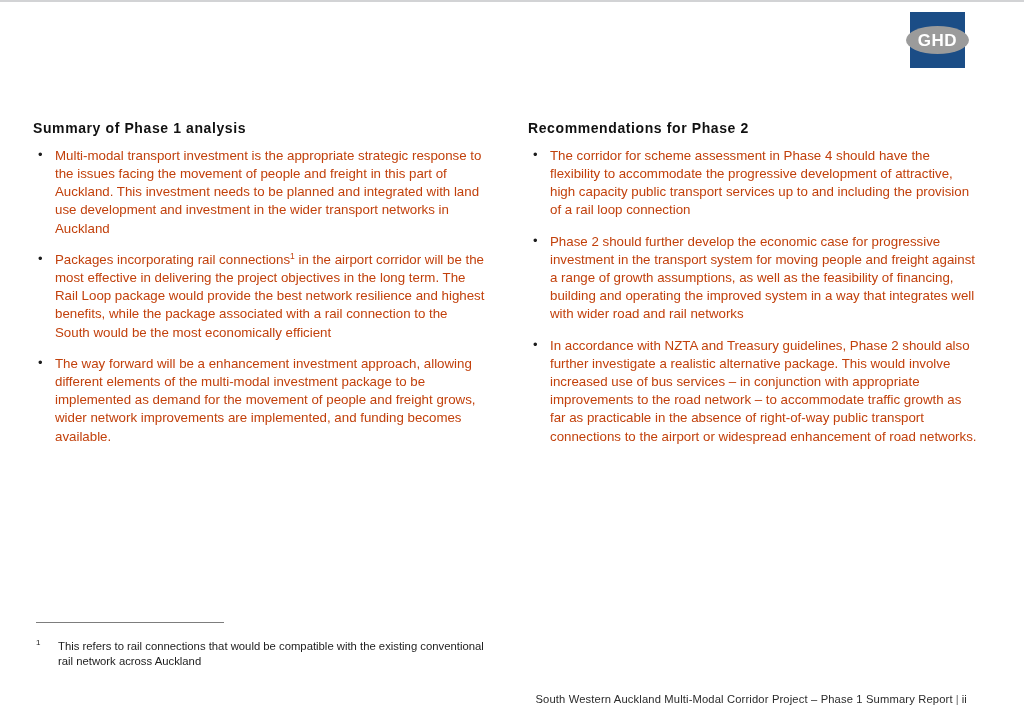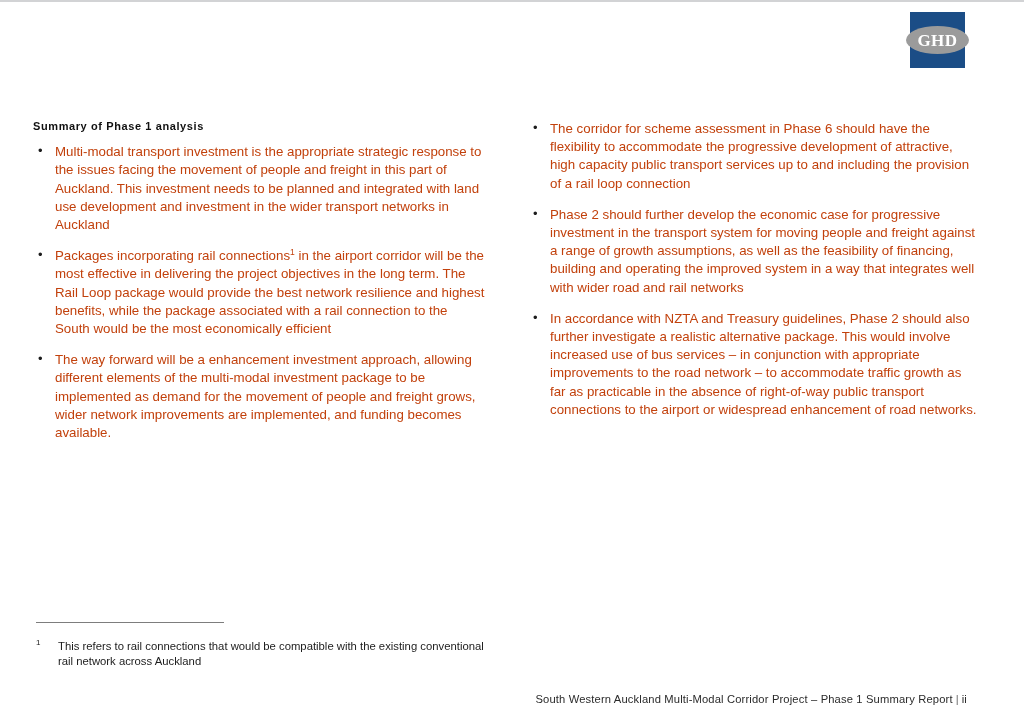--- a/index.html
+++ b/index.html
@@ -55,7 +55,7 @@
     justify-content: center;
   }
   .logo-text {
-    font-family: Liberation Serif, serif;
+    font-family: Liberation Sans, sans-serif;
     font-weight: bold;
     font-size: 17px;
     letter-spacing: 0.5px;

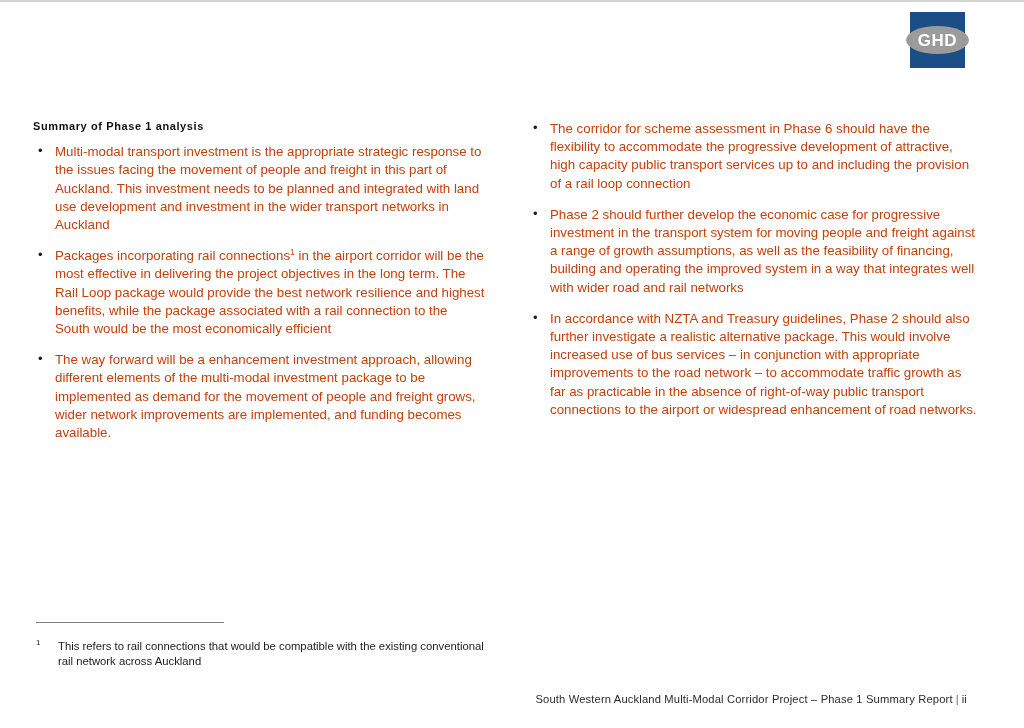--- a/index.html
+++ b/index.html
@@ -80,7 +80,7 @@
 
   h2.section-heading {
     margin: 0 0 10px 0;
-    font-size: 11px;
+    font-size: 14px;
     font-weight: bold;
     letter-spacing: 0.6px;
     color: #111111;

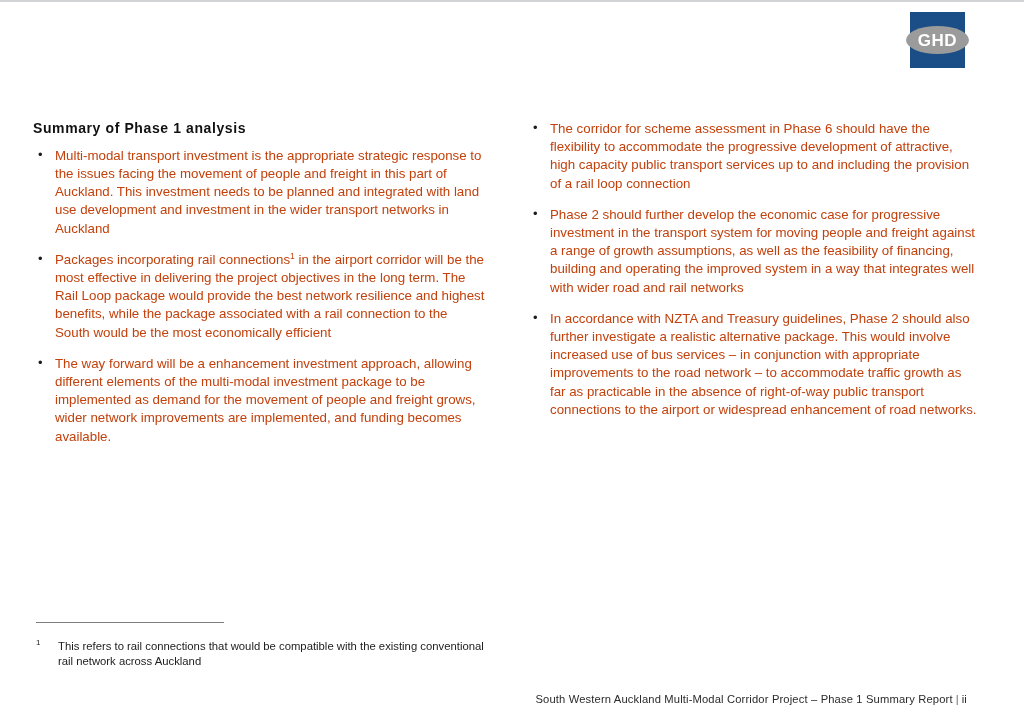--- a/index.html
+++ b/index.html
@@ -189,6 +189,7 @@
     </div>
 
     <div class="col col-right">
+      <h2 class="section-heading">Recommendations for Phase 2</h2>
       <ul class="bullets">
         <li>The corridor for scheme assessment in Phase 6 should have the flexibility to accommodate the progressive development of attractive, high capacity public transport services up to and including the provision of a rail loop connection</li>
         <li>Phase 2 should further develop the economic case for progressive investment in the transport system for moving people and freight against a range of growth assumptions, as well as the feasibility of financing, building and operating the improved system in a way that integrates well with wider road and rail networks</li>

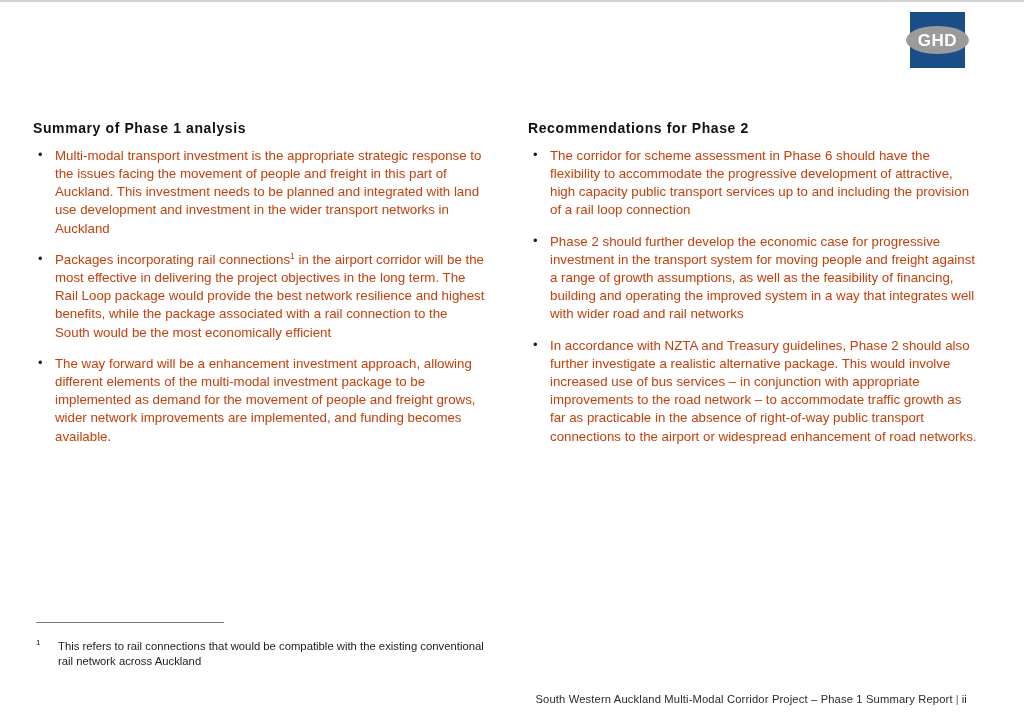--- a/index.html
+++ b/index.html
@@ -191,7 +191,7 @@
     <div class="col col-right">
       <h2 class="section-heading">Recommendations for Phase 2</h2>
       <ul class="bullets">
-        <li>The corridor for scheme assessment in Phase 6 should have the flexibility to accommodate the progressive development of attractive, high capacity public transport services up to and including the provision of a rail loop connection</li>
+        <li>The corridor for scheme assessment in Phase 4 should have the flexibility to accommodate the progressive development of attractive, high capacity public transport services up to and including the provision of a rail loop connection</li>
         <li>Phase 2 should further develop the economic case for progressive investment in the transport system for moving people and freight against a range of growth assumptions, as well as the feasibility of financing, building and operating the improved system in a way that integrates well with wider road and rail networks</li>
         <li>In accordance with NZTA and Treasury guidelines, Phase 2 should also further investigate a realistic alternative package.  This would involve increased use of bus services – in conjunction with appropriate improvements to the road network – to accommodate traffic growth as far as practicable in the absence of right-of-way public transport connections to the airport or widespread enhancement of road networks.</li>
       </ul>

